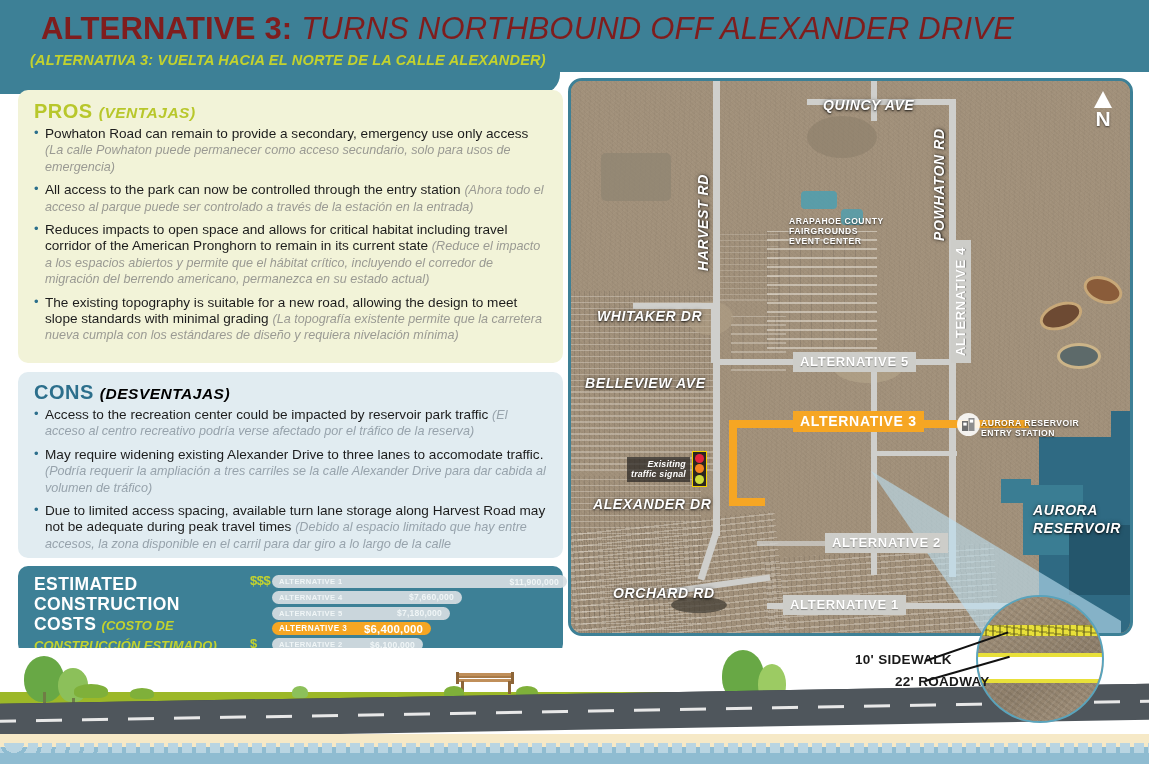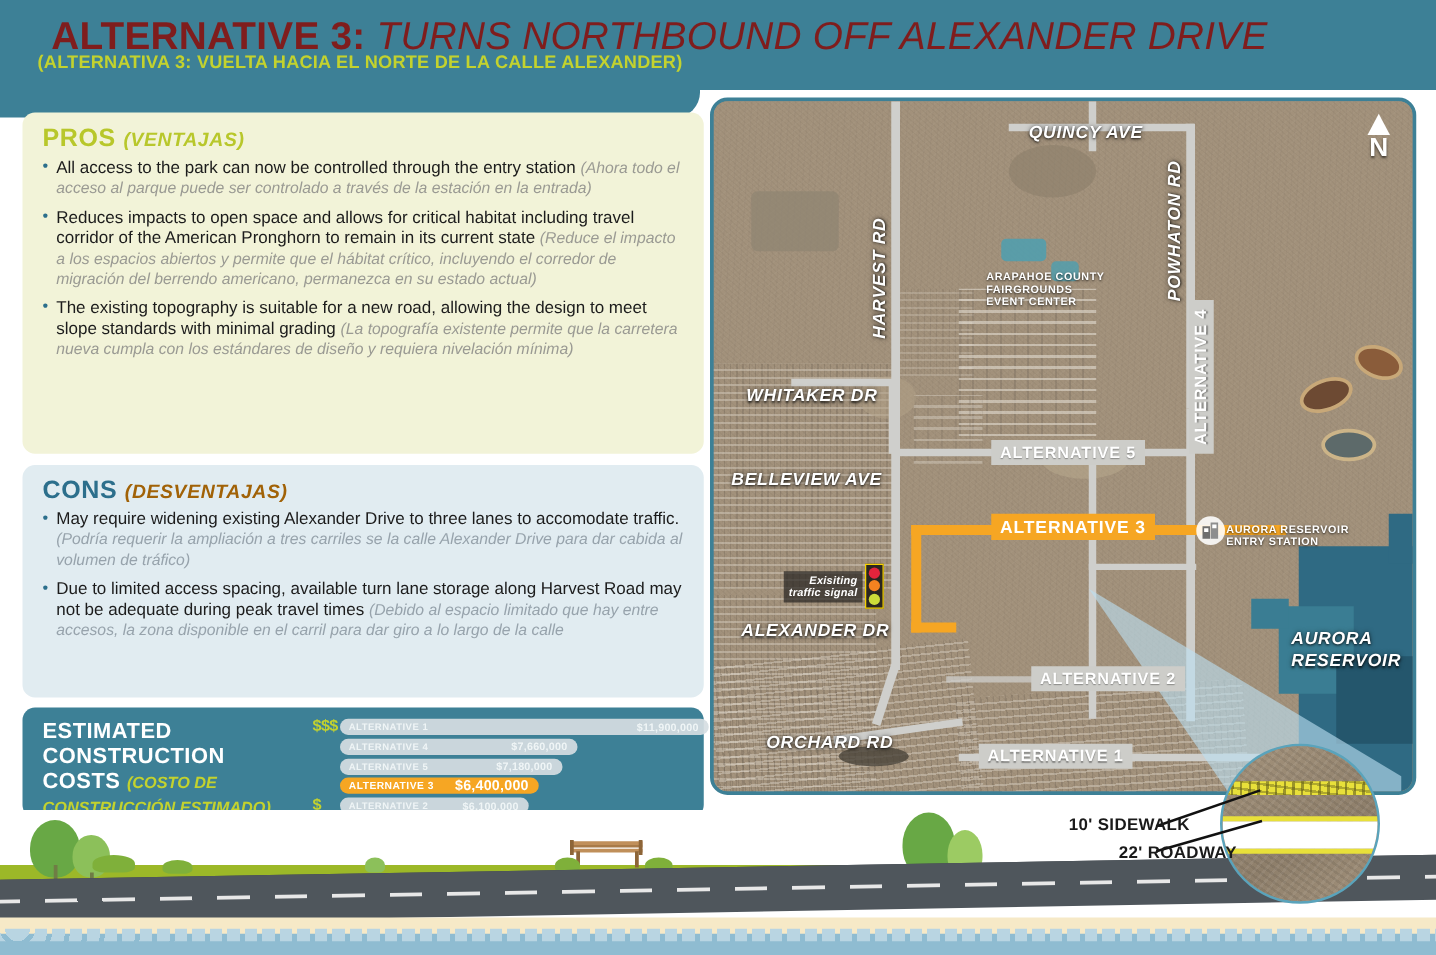--- a/index.html
+++ b/index.html
@@ -27,8 +27,8 @@
   .hdr-title .b { font-weight: bold; font-style: normal; }
   .hdr-title .i { font-style: italic; font-weight: normal; }
   .hdr-sub {
-    position: absolute; left: 30px; top: 42px;
-    font-size: 14.5px; font-weight: bold;
+    position: absolute; left: 30px; top: 52px;
+    font-size: 14.5px; font-style: italic; font-weight: bold;
     color: #c3d22e; letter-spacing: .2px; white-space: nowrap;
   }
 

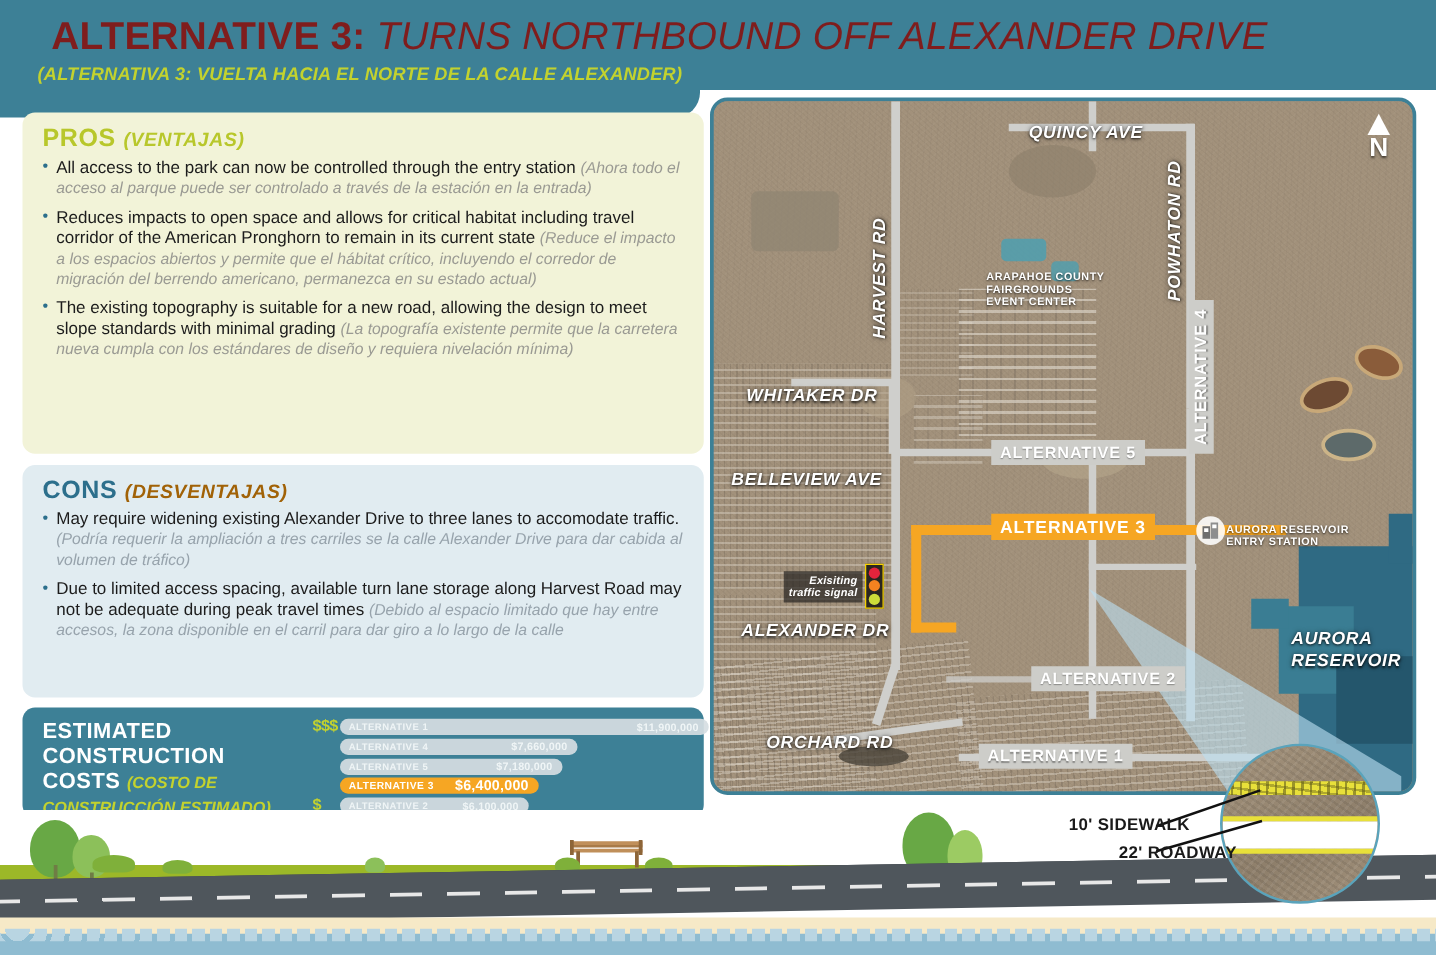--- a/index.html
+++ b/index.html
@@ -280,6 +280,7 @@
   <div class="pros-box">
     <div class="sec-head"><span class="pros-head-en">PROS</span> <span class="es">(VENTAJAS)</span></div>
     <ul class="bullets" id="pros-list">
+        <li><span>Powhaton Road can remain to provide a secondary, emergency use only access </span><span class="es-inline">(La calle Powhaton puede permanecer como acceso secundario, solo para usos de emergencia)</span></li>
         <li><span>All access to the park can now be controlled through the entry station </span><span class="es-inline">(Ahora todo el acceso al parque puede ser controlado a través de la estación en la entrada)</span></li>
         <li><span>Reduces impacts to open space and allows for critical habitat including travel corridor of the American Pronghorn to remain in its current state </span><span class="es-inline">(Reduce el impacto a los espacios abiertos y permite que el hábitat crítico, incluyendo el corredor de migración del berrendo americano, permanezca en su estado actual)</span></li>
         <li><span>The existing topography is suitable for a new road, allowing the design to meet slope standards with minimal grading </span><span class="es-inline">(La topografía existente permite que la carretera nueva cumpla con los estándares de diseño y requiera nivelación mínima)</span></li>

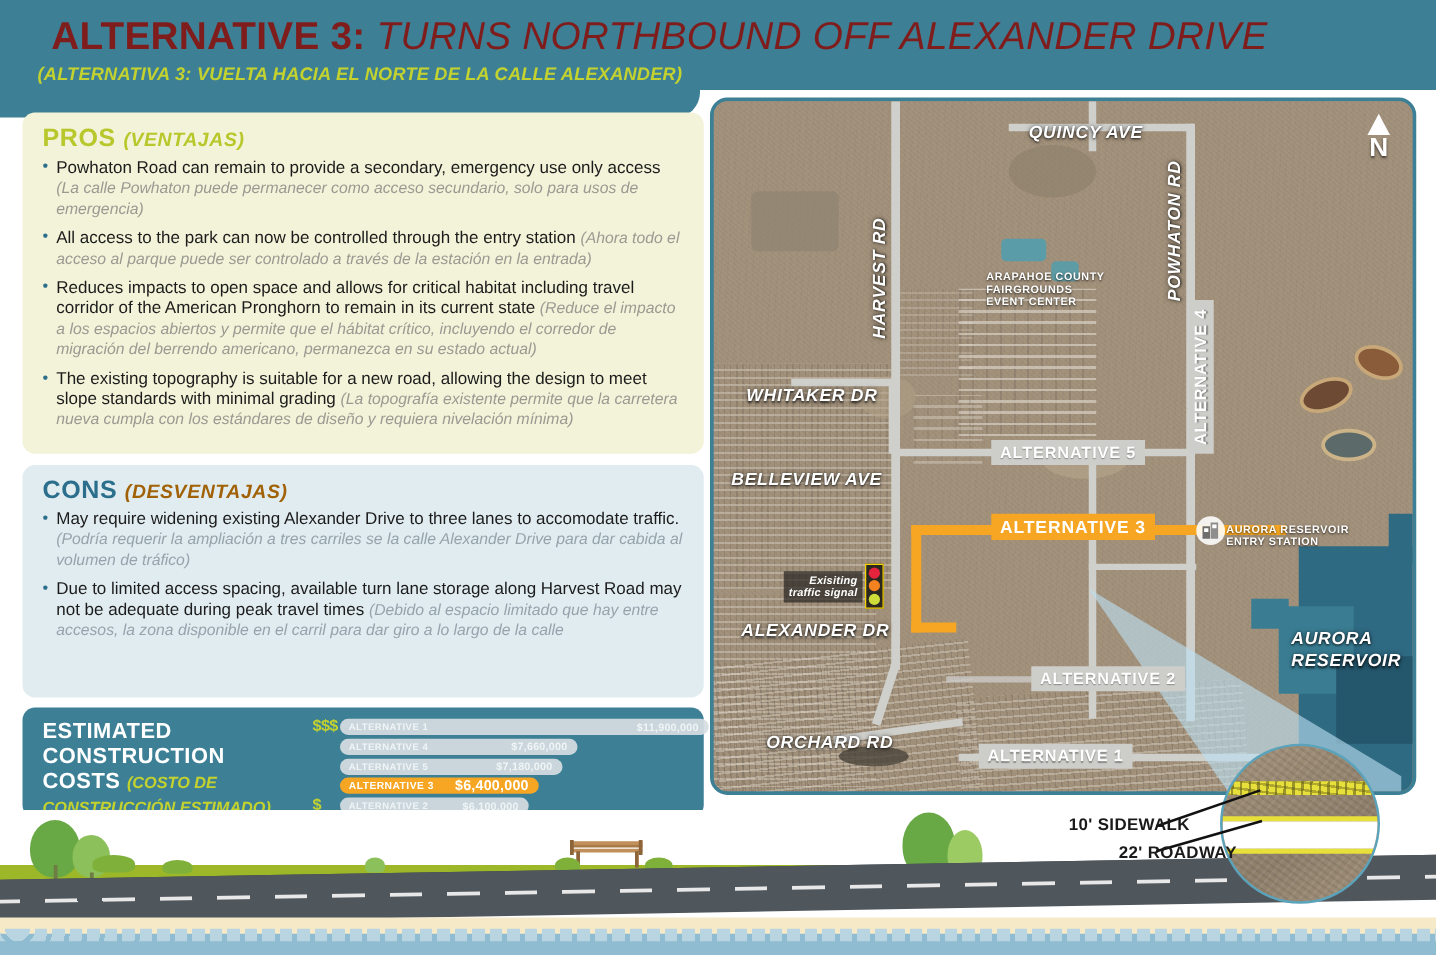--- a/index.html
+++ b/index.html
@@ -41,7 +41,7 @@
   .pros-head-en { color: #b8c72b; }
   .sec-head .es { font-size: 15.5px; font-style: italic; font-weight: bold; color: #b8c72b; }
   .cons-head-en { color: #2c6f8c; }
-  .cons-head .es { color: #a16207; }
+  .cons-head .es { color: #000000; }
 
   ul.bullets { list-style: none; }
   ul.bullets li {

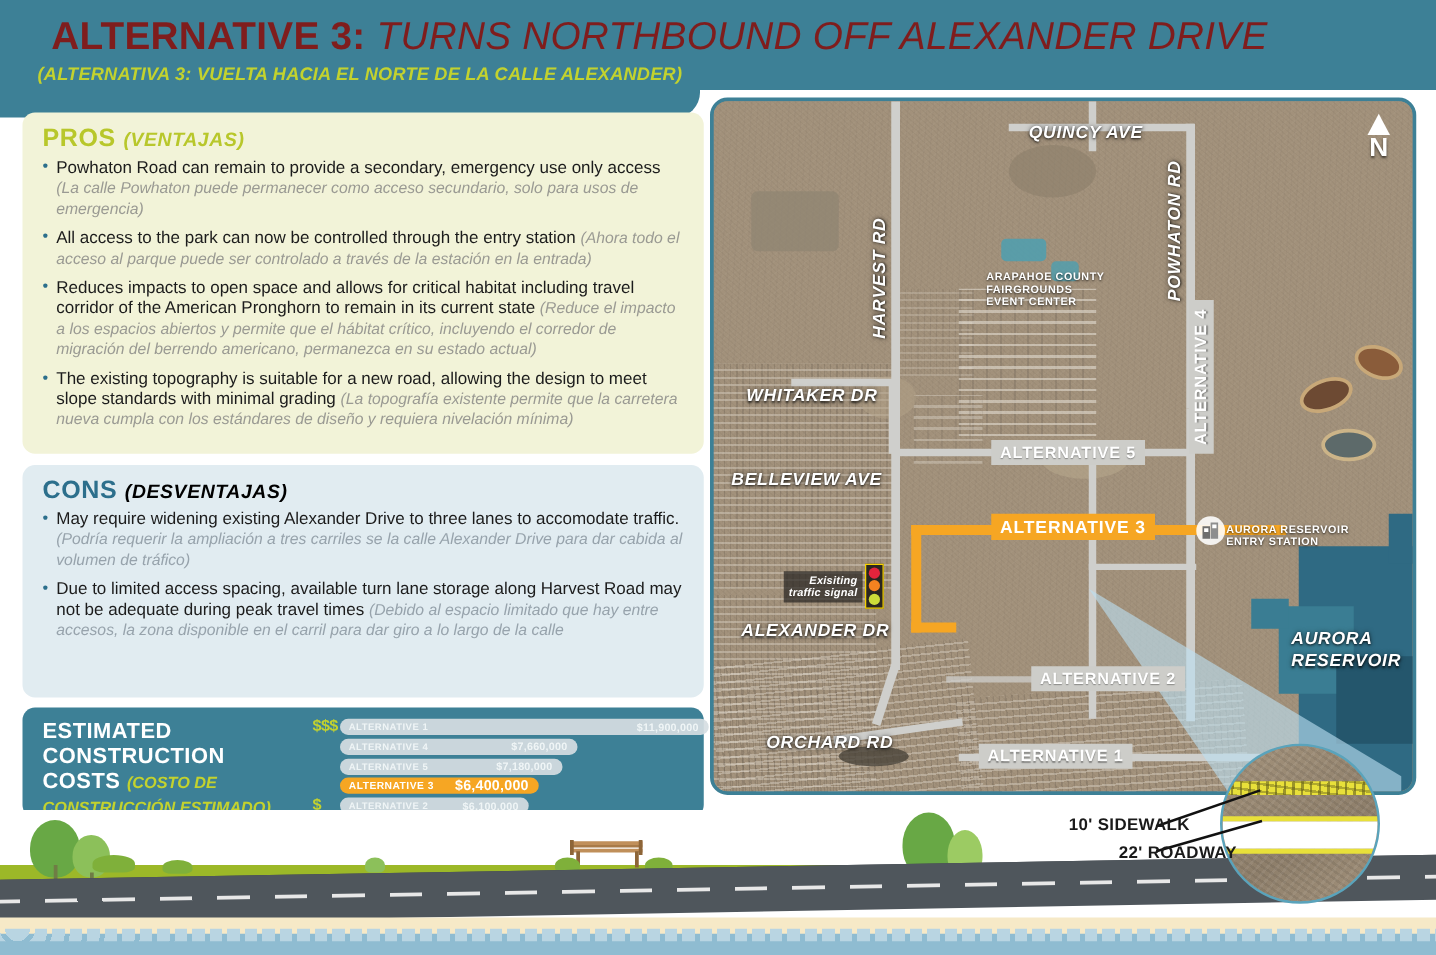--- a/index.html
+++ b/index.html
@@ -290,6 +290,7 @@
   <div class="cons-box">
     <div class="sec-head cons-head"><span class="cons-head-en">CONS</span> <span class="es">(DESVENTAJAS)</span></div>
     <ul class="bullets" id="cons-list">
+        <li><span>Access to the recreation center could be impacted by reservoir park traffic </span><span class="es-inline">(El acceso al centro recreativo podría verse afectado por el tráfico de la reserva)</span></li>
         <li><span>May require widening existing Alexander Drive to three lanes to accomodate traffic. </span><span class="es-inline">(Podría requerir la ampliación a tres carriles se la calle Alexander Drive para dar cabida al volumen de tráfico)</span></li>
         <li><span>Due to limited access spacing, available turn lane storage along Harvest Road may not be adequate during peak travel times </span><span class="es-inline">(Debido al espacio limitado que hay entre accesos, la zona disponible en el carril para dar giro a lo largo de la calle</span></li>
       </ul>

